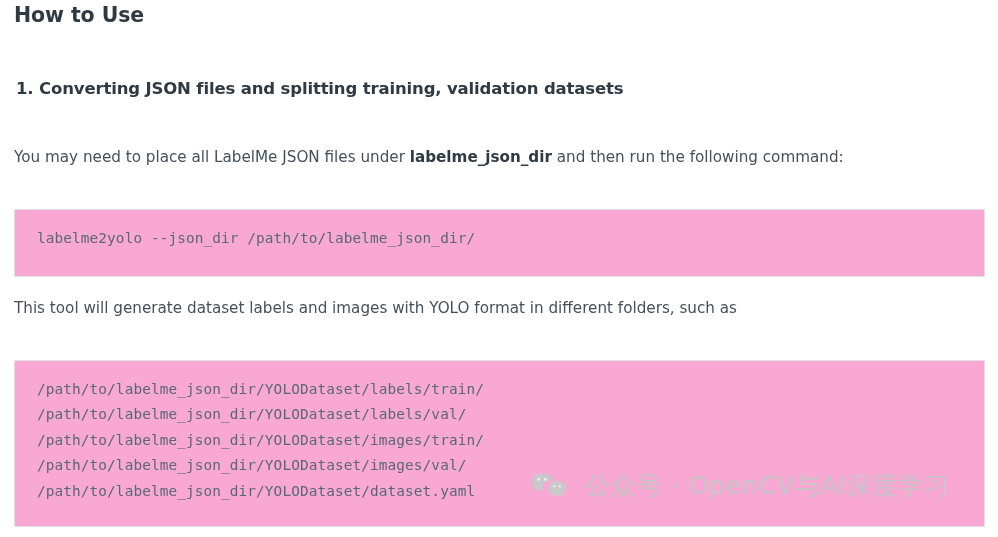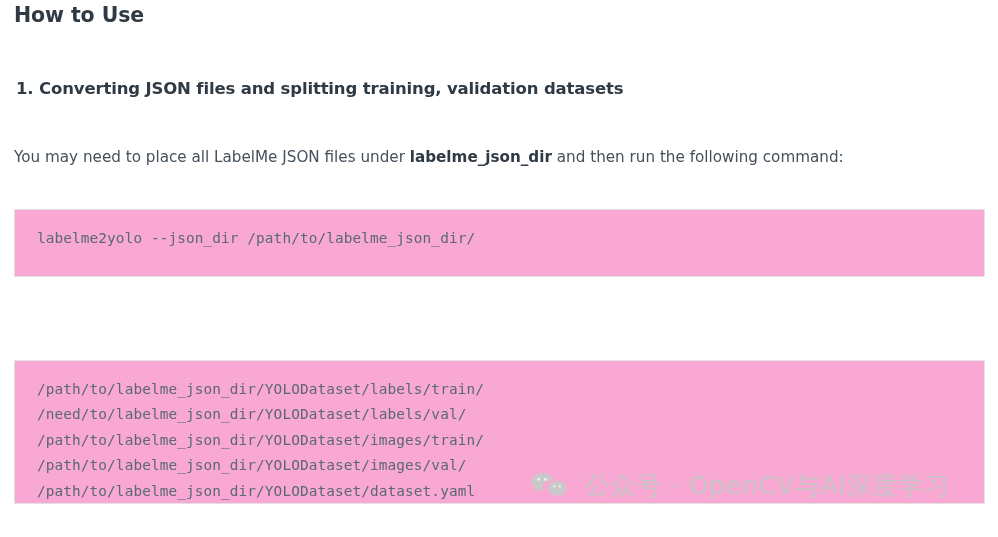--- a/index.html
+++ b/index.html
@@ -140,6 +140,7 @@
     <div class="code-line">labelme2yolo --json_dir /path/to/labelme_json_dir/</div>
   </div>
 
+  <p class="para para-2">This tool will generate dataset labels and images with YOLO format in different folders, such as</p>
 
   <div class="codeblock codeblock-2">
     <div class="code-line">/path/to/labelme_json_dir/YOLODataset/labels/train/</div>

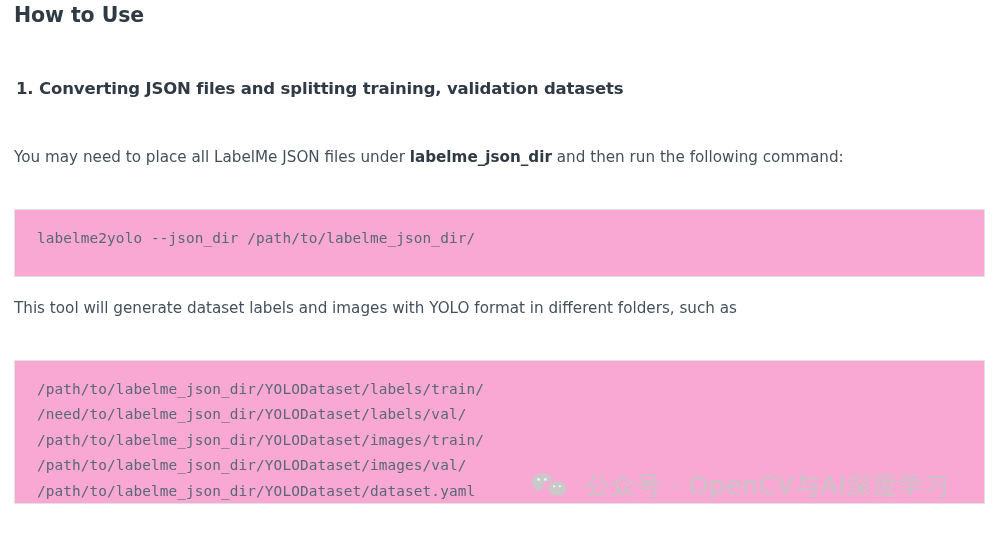--- a/index.html
+++ b/index.html
@@ -84,7 +84,7 @@
   }
   .codeblock-2 {
     top: 360px;
-    height: 144px;
+    height: 167px;
   }
 
   .code-line {

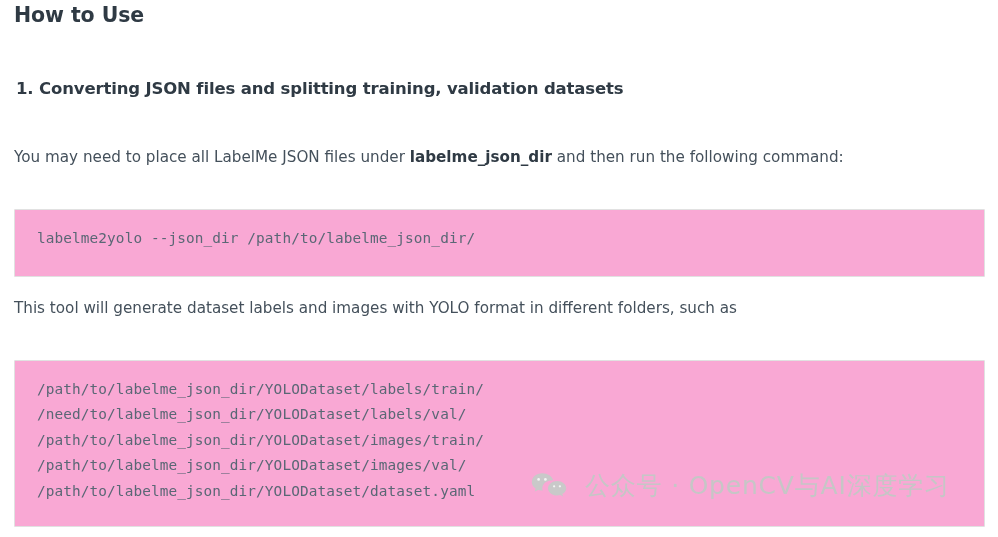--- a/index.html
+++ b/index.html
@@ -144,7 +144,7 @@
 
   <div class="codeblock codeblock-2">
     <div class="code-line">/path/to/labelme_json_dir/YOLODataset/labels/train/</div>
-    <div class="code-line">/need/to/labelme_json_dir/YOLODataset/labels/val/</div>
+    <div class="code-line">/path/to/labelme_json_dir/YOLODataset/labels/val/</div>
     <div class="code-line">/path/to/labelme_json_dir/YOLODataset/images/train/</div>
     <div class="code-line">/path/to/labelme_json_dir/YOLODataset/images/val/</div>
     <div class="code-line">/path/to/labelme_json_dir/YOLODataset/dataset.yaml</div>

